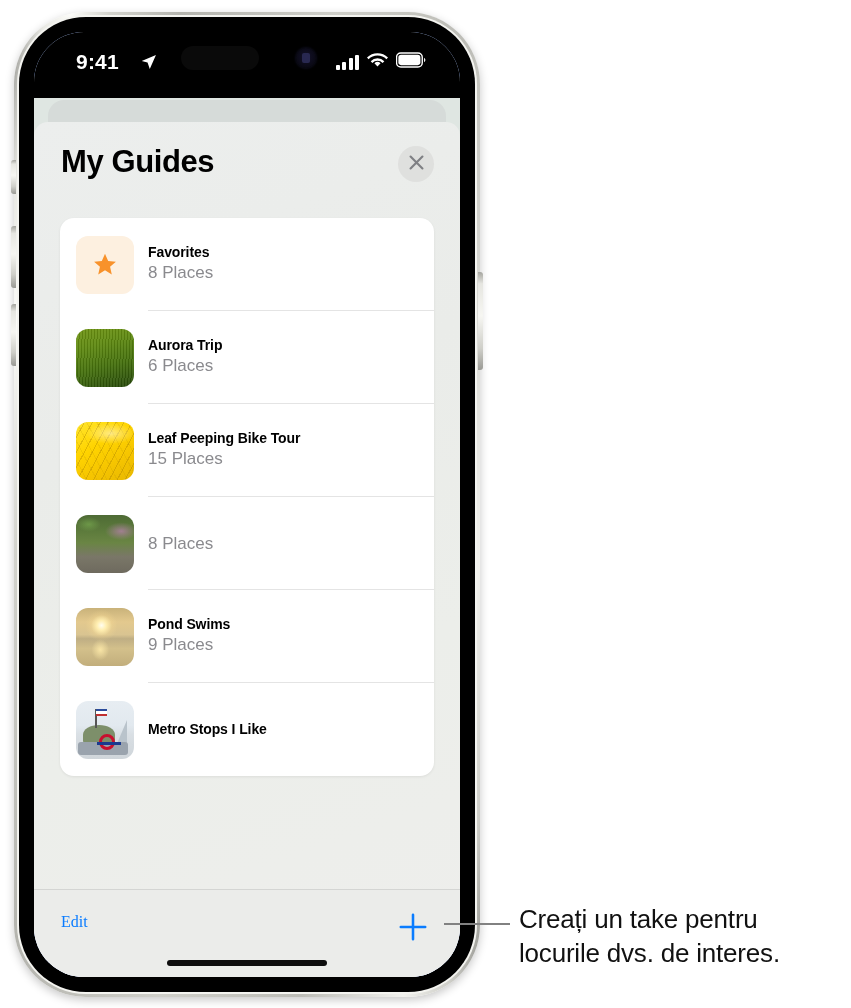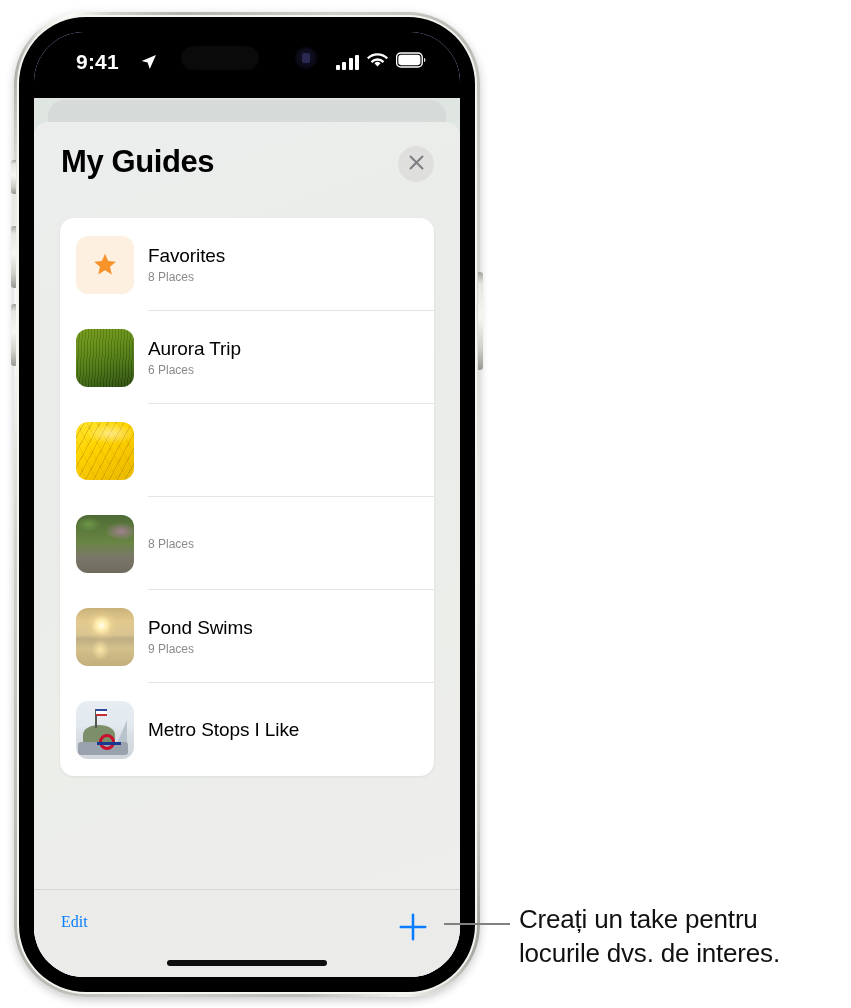--- a/index.html
+++ b/index.html
@@ -235,8 +235,8 @@
   }
   .guide-text { margin-left: 14px; }
   .guide-name {
-    font-size: 19px;
-    font-weight: normal;
+    font-size: 14px;
+    font-weight: bold;
     color: #000;
     letter-spacing: -0.1px;
     line-height: 1.25;

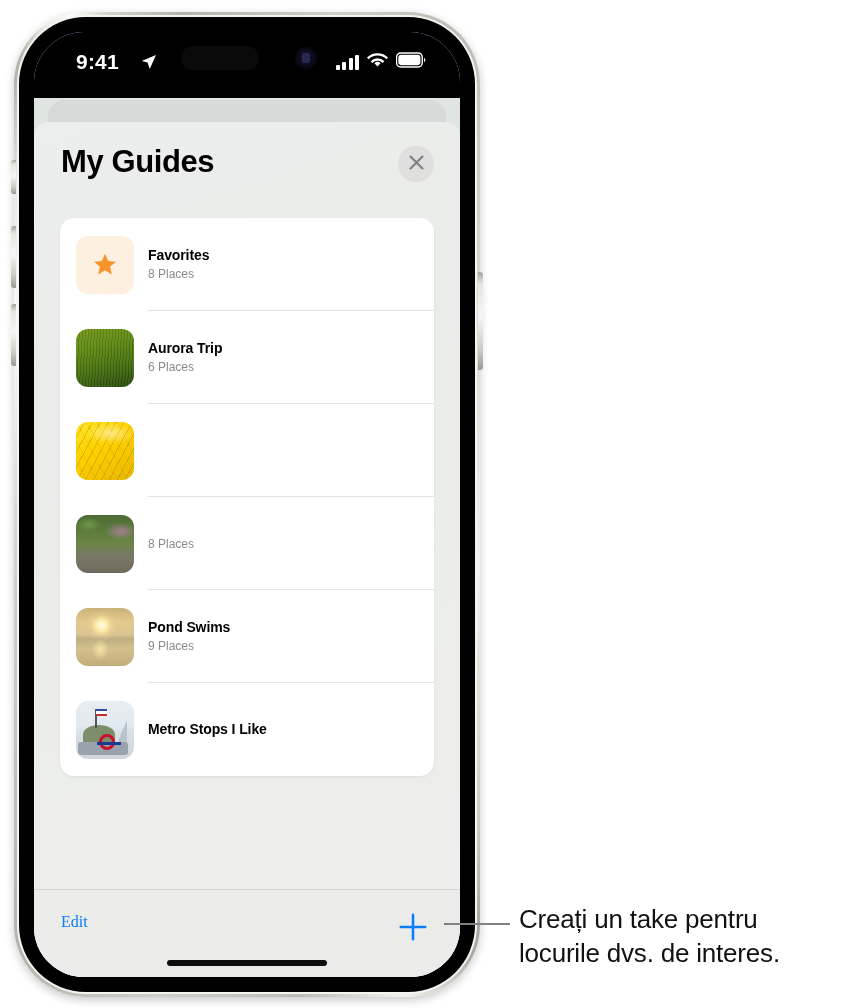--- a/index.html
+++ b/index.html
@@ -242,7 +242,7 @@
     line-height: 1.25;
   }
   .guide-count {
-    font-size: 12px;
+    font-size: 17px;
     color: #8a8a8e;
     line-height: 1.35;
     margin-top: 1px;

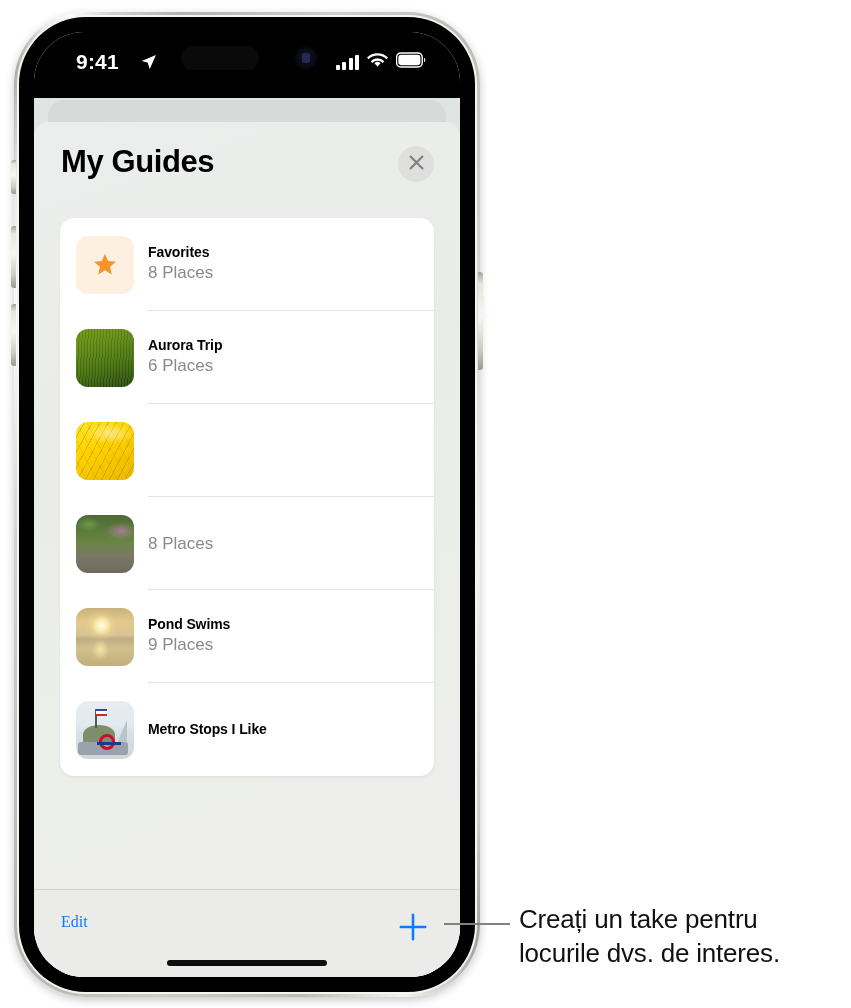--- a/index.html
+++ b/index.html
@@ -504,6 +504,10 @@
 
         <div class="guide-row">
           <div class="guide-thumb thumb-leaf"></div>
+          <div class="guide-text">
+            <div class="guide-name">Leaf Peeping Bike Tour</div>
+            <div class="guide-count">15 Places</div>
+          </div>
         </div>
 
         <div class="guide-row">

